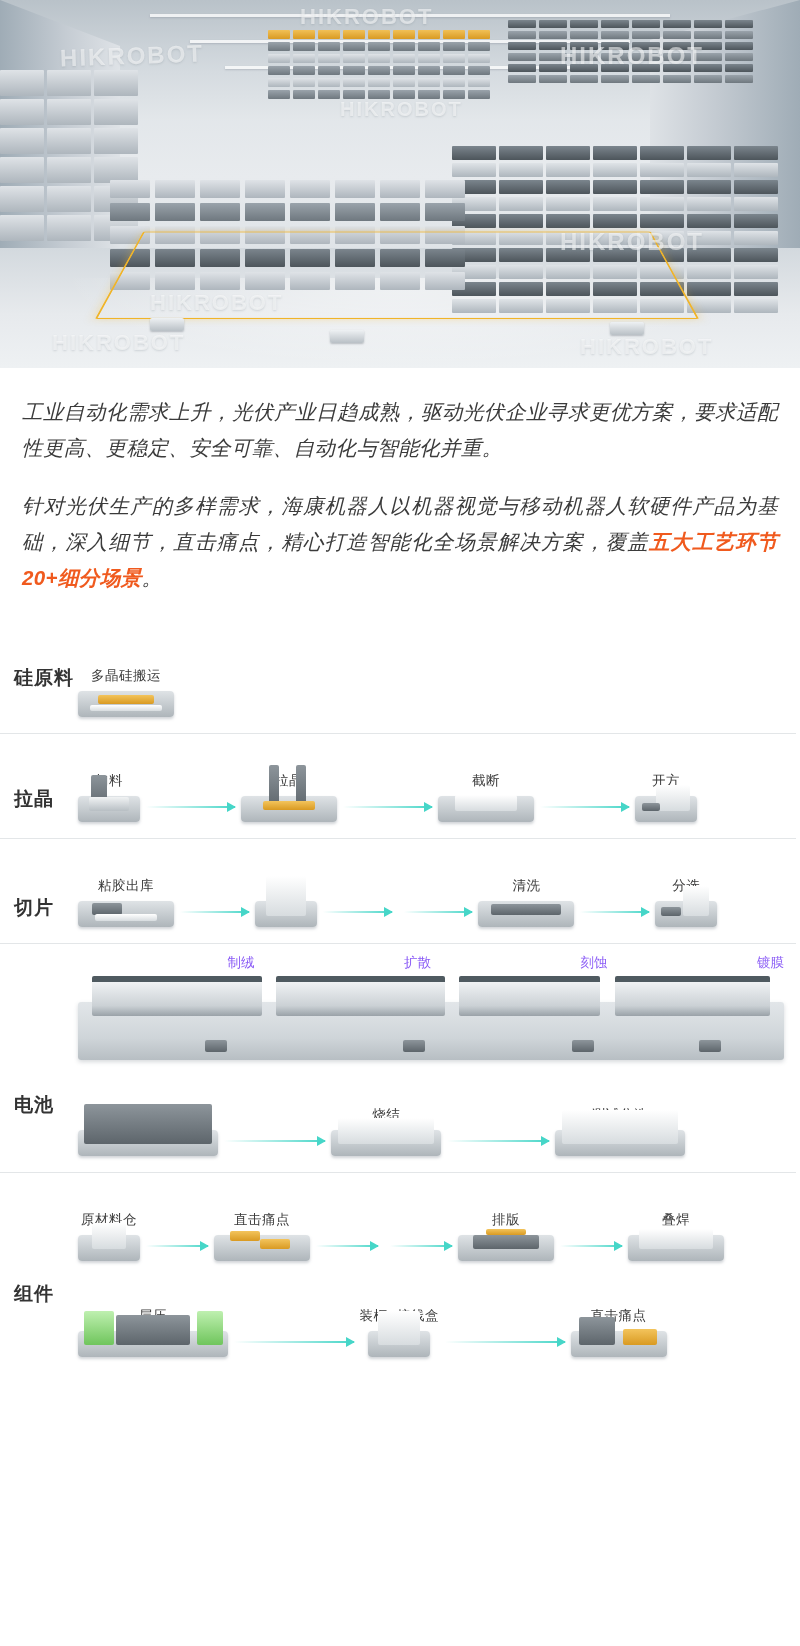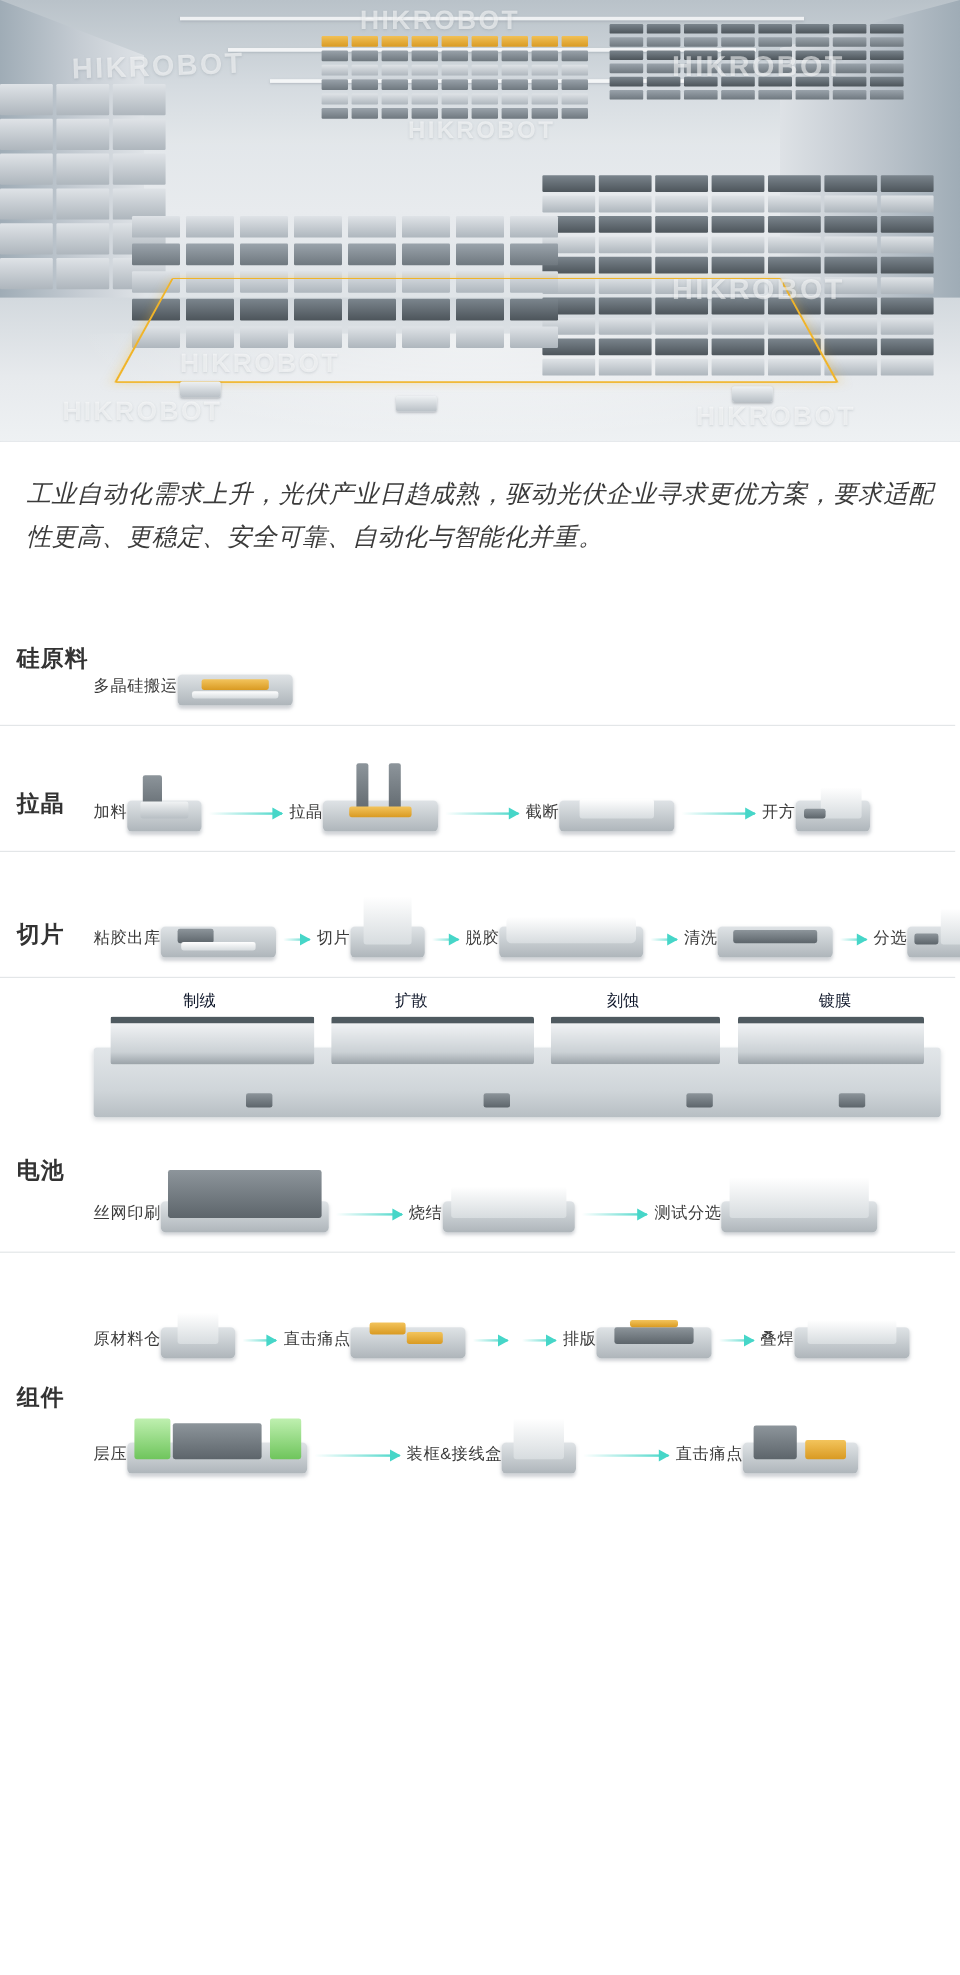--- a/index.html
+++ b/index.html
@@ -429,6 +429,7 @@
 
   <div class="copy">
     <p>工业自动化需求上升，光伏产业日趋成熟，驱动光伏企业寻求更优方案，要求适配性更高、更稳定、安全可靠、自动化与智能化并重。</p>
+    <p><span>针对光伏生产的多样需求，海康机器人以机器视觉与移动机器人软硬件产品为基础，深入细节，直击痛点，精心打造智能化全场景解决方案，覆盖</span><span class="hl">五大工艺环节20+细分场景</span><span>。</span></p>
   </div>
 
   <div class="flow">

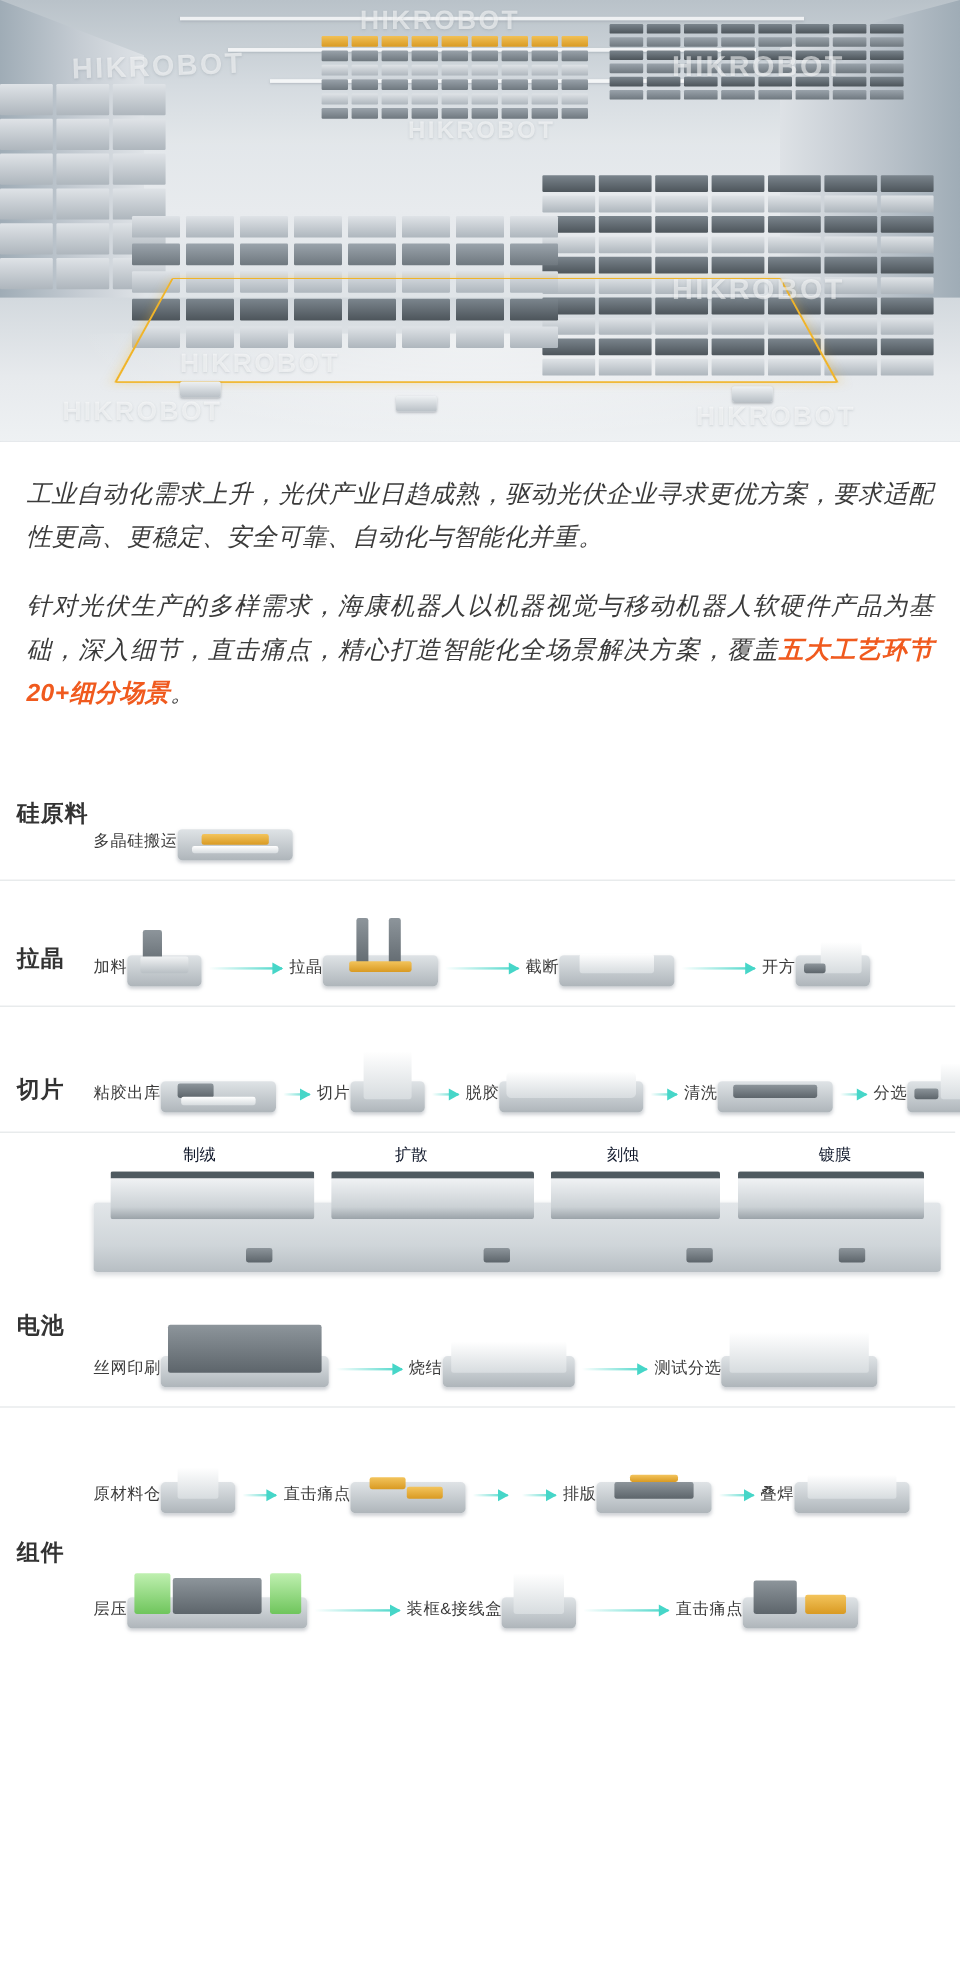--- a/index.html
+++ b/index.html
@@ -96,7 +96,7 @@
     min-height:78px;
   }
   .node{
-    display:flex;flex-direction:row;align-items:center;
+    display:flex;flex-direction:column;align-items:center;
     flex:0 0 auto;
   }
   .node .cap{

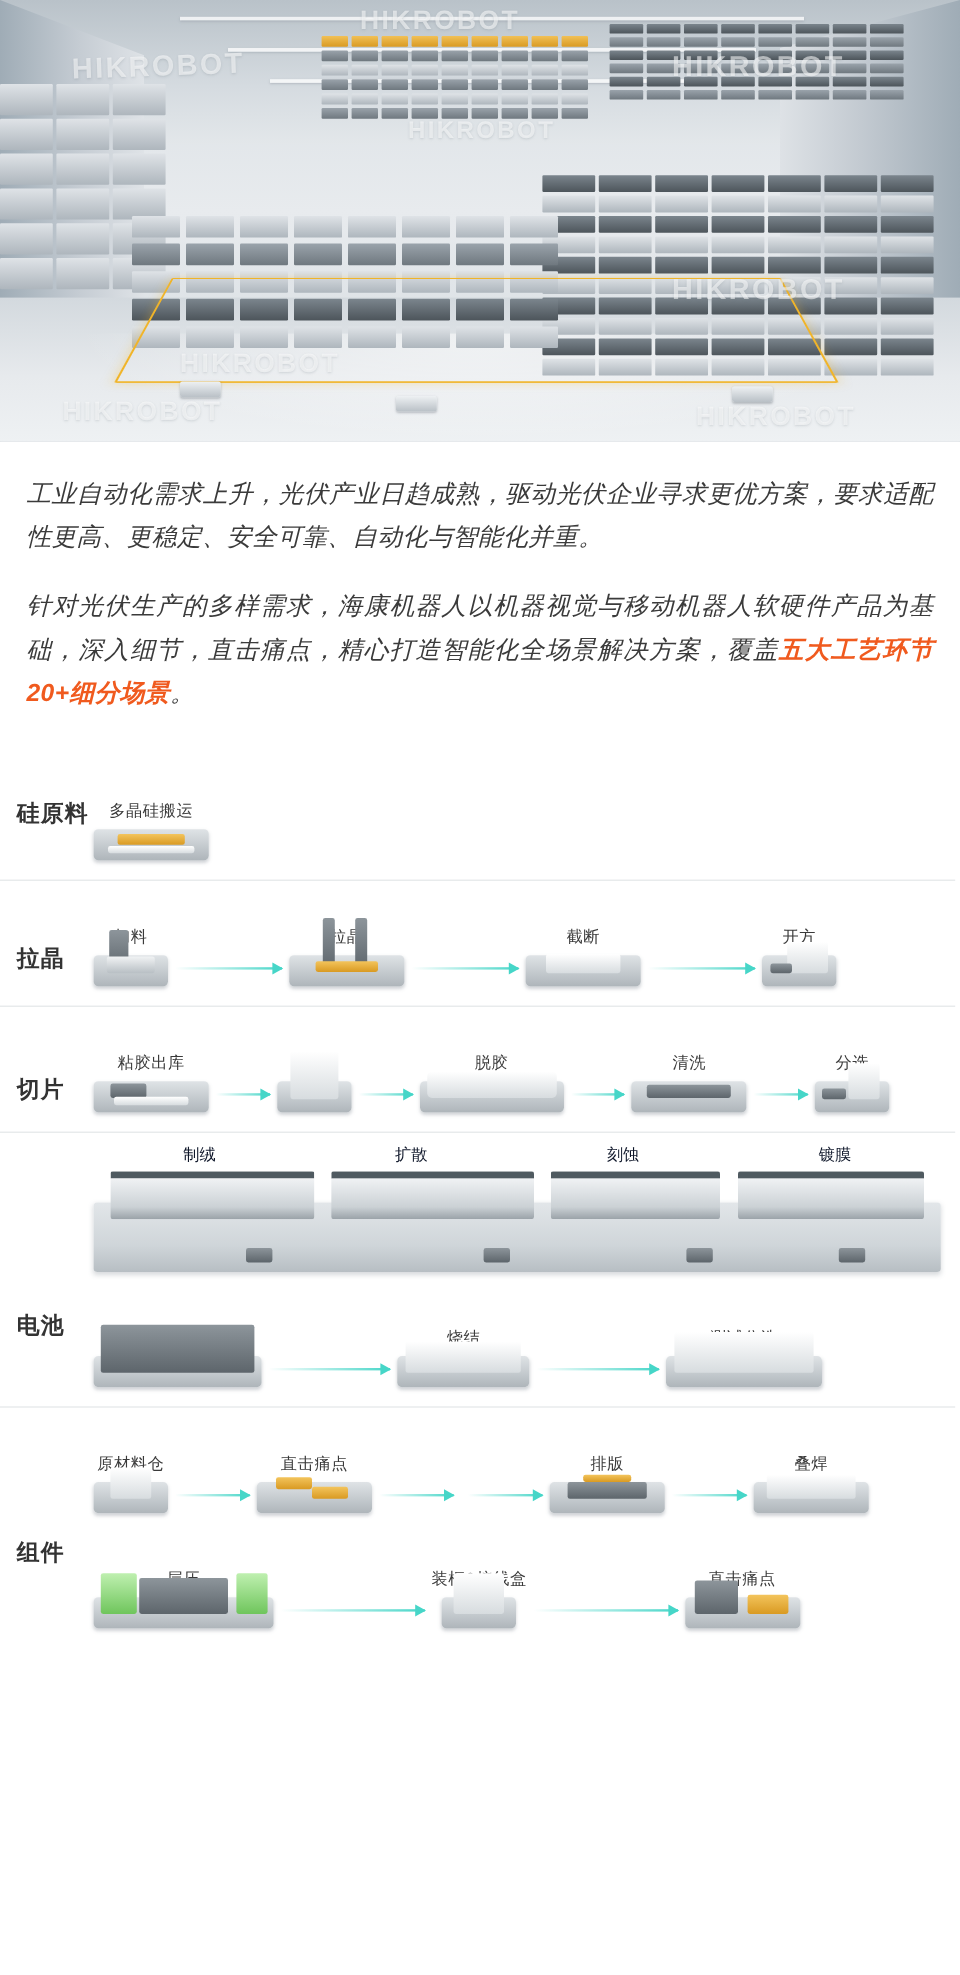--- a/index.html
+++ b/index.html
@@ -518,14 +518,6 @@
             </div>
         </div>
         <div class="arrow"></div>
-        <div class="node">
-          <div class="cap">脱胶</div>
-          <div class="art">
-              <div class="plat xwide">
-            <div class="mach m-white" style="width:108px;height:22px;bottom:12px;border-radius:4px;"></div>
-          </div>
-            </div>
-        </div>
         <div class="arrow"></div>
         <div class="node">
           <div class="cap">清洗</div>

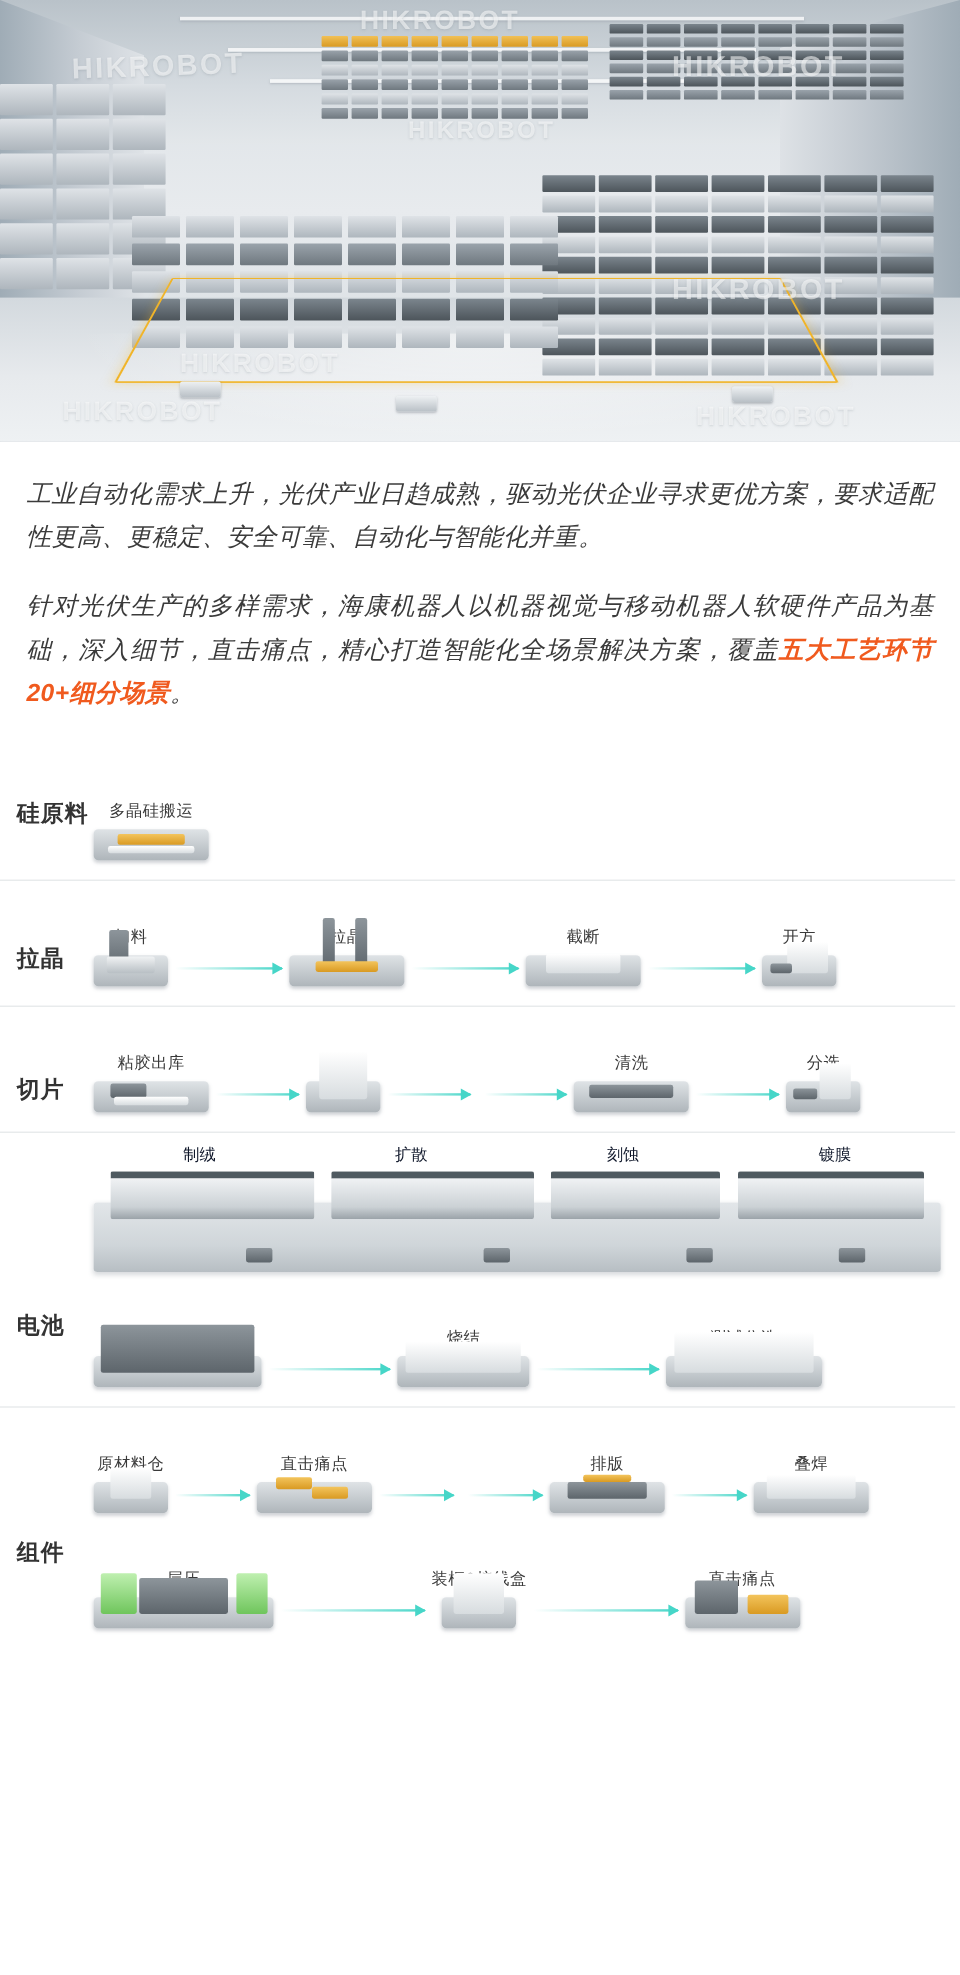--- a/index.html
+++ b/index.html
@@ -149,7 +149,7 @@
     background:linear-gradient(180deg,#8d959b,#5d656b);
   }
   .beltcaps{margin-left:78px;margin-right:12px;display:flex;}
-  .beltcaps span{font-size:13.5px;color:#0f172a;text-align:center;}
+  .beltcaps span{font-size:13.5px;color:#8b5cf6;text-align:right;}
 </style>
 </head>
 <body>

